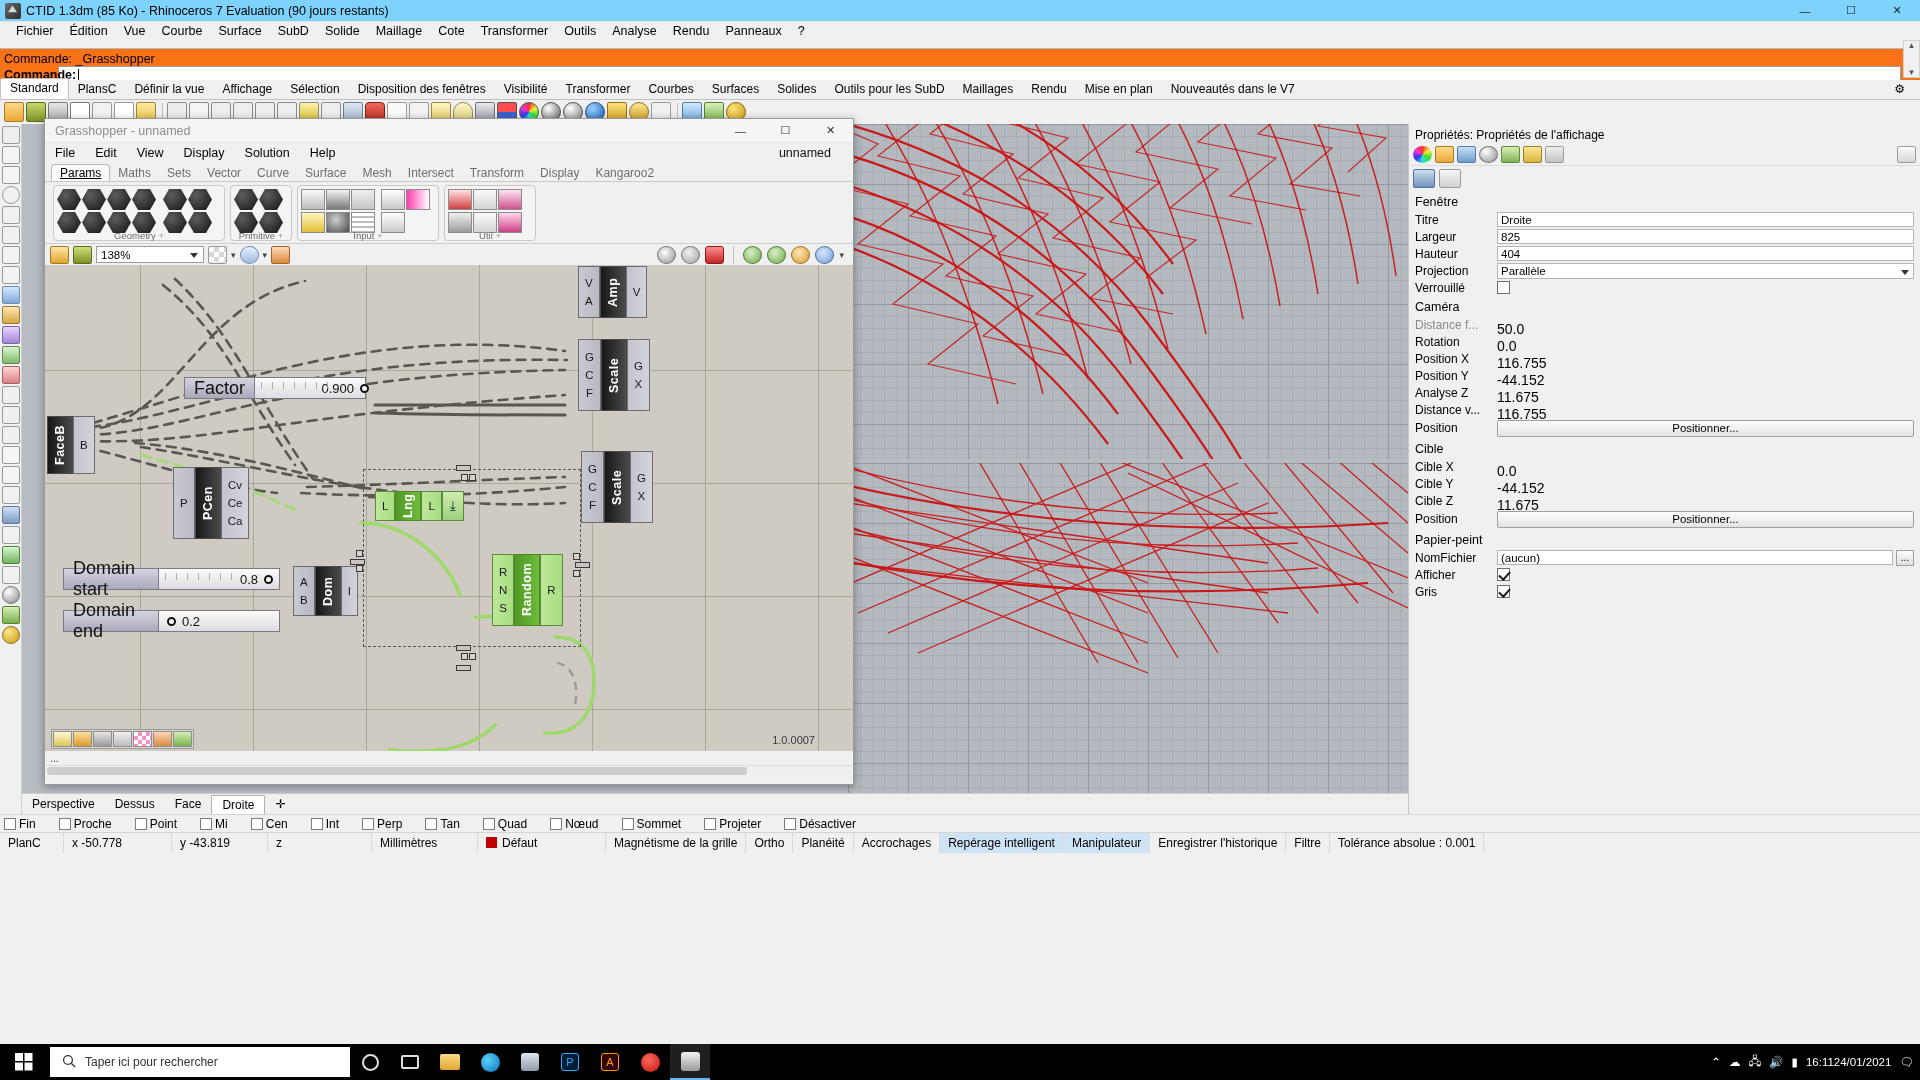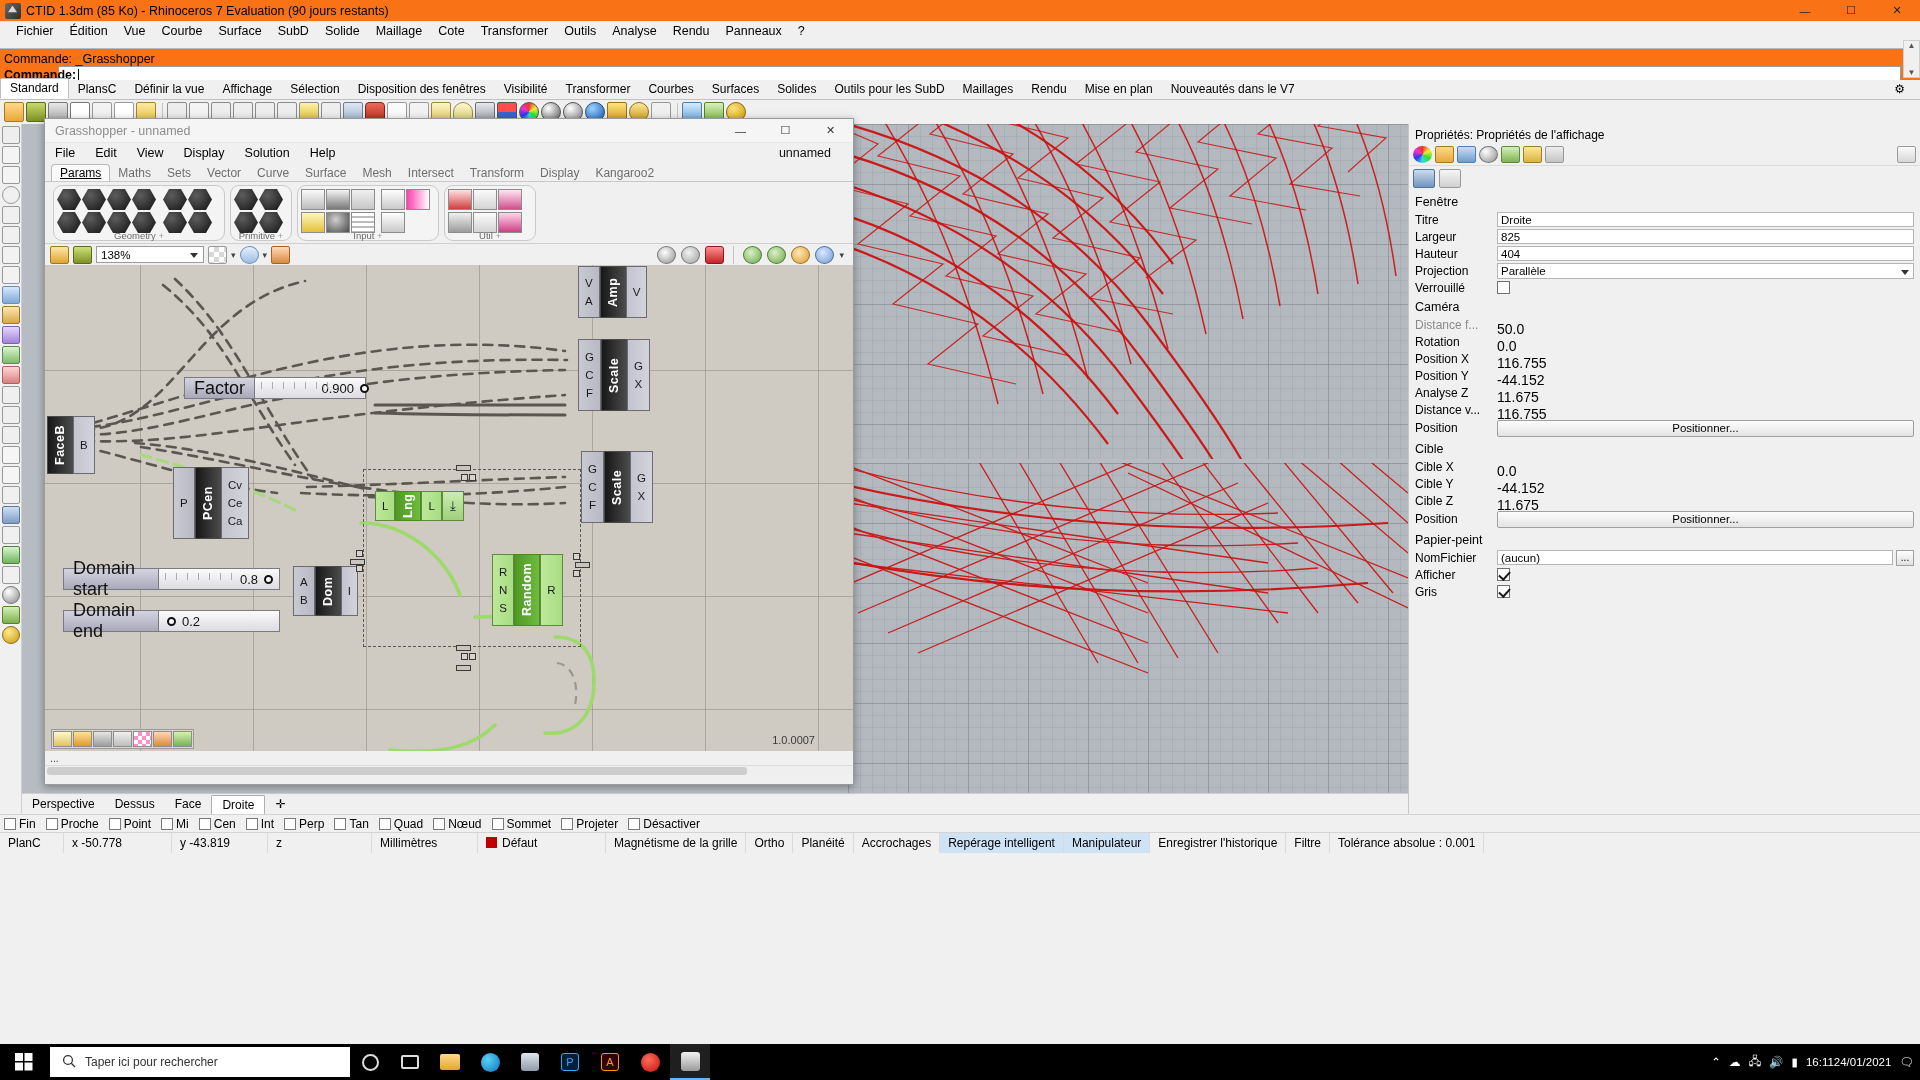--- a/index.html
+++ b/index.html
@@ -13,7 +13,7 @@
   
   #rhino-titlebar {
     position:absolute; left:0; top:0; width:1920px; height:22px;
-    background:#f97316; display:flex; align-items:center;
+    background:#7dd3fc; display:flex; align-items:center;
     border-bottom:1px solid #e4e4e4;
   }
   #rhino-titlebar .tb-icon {

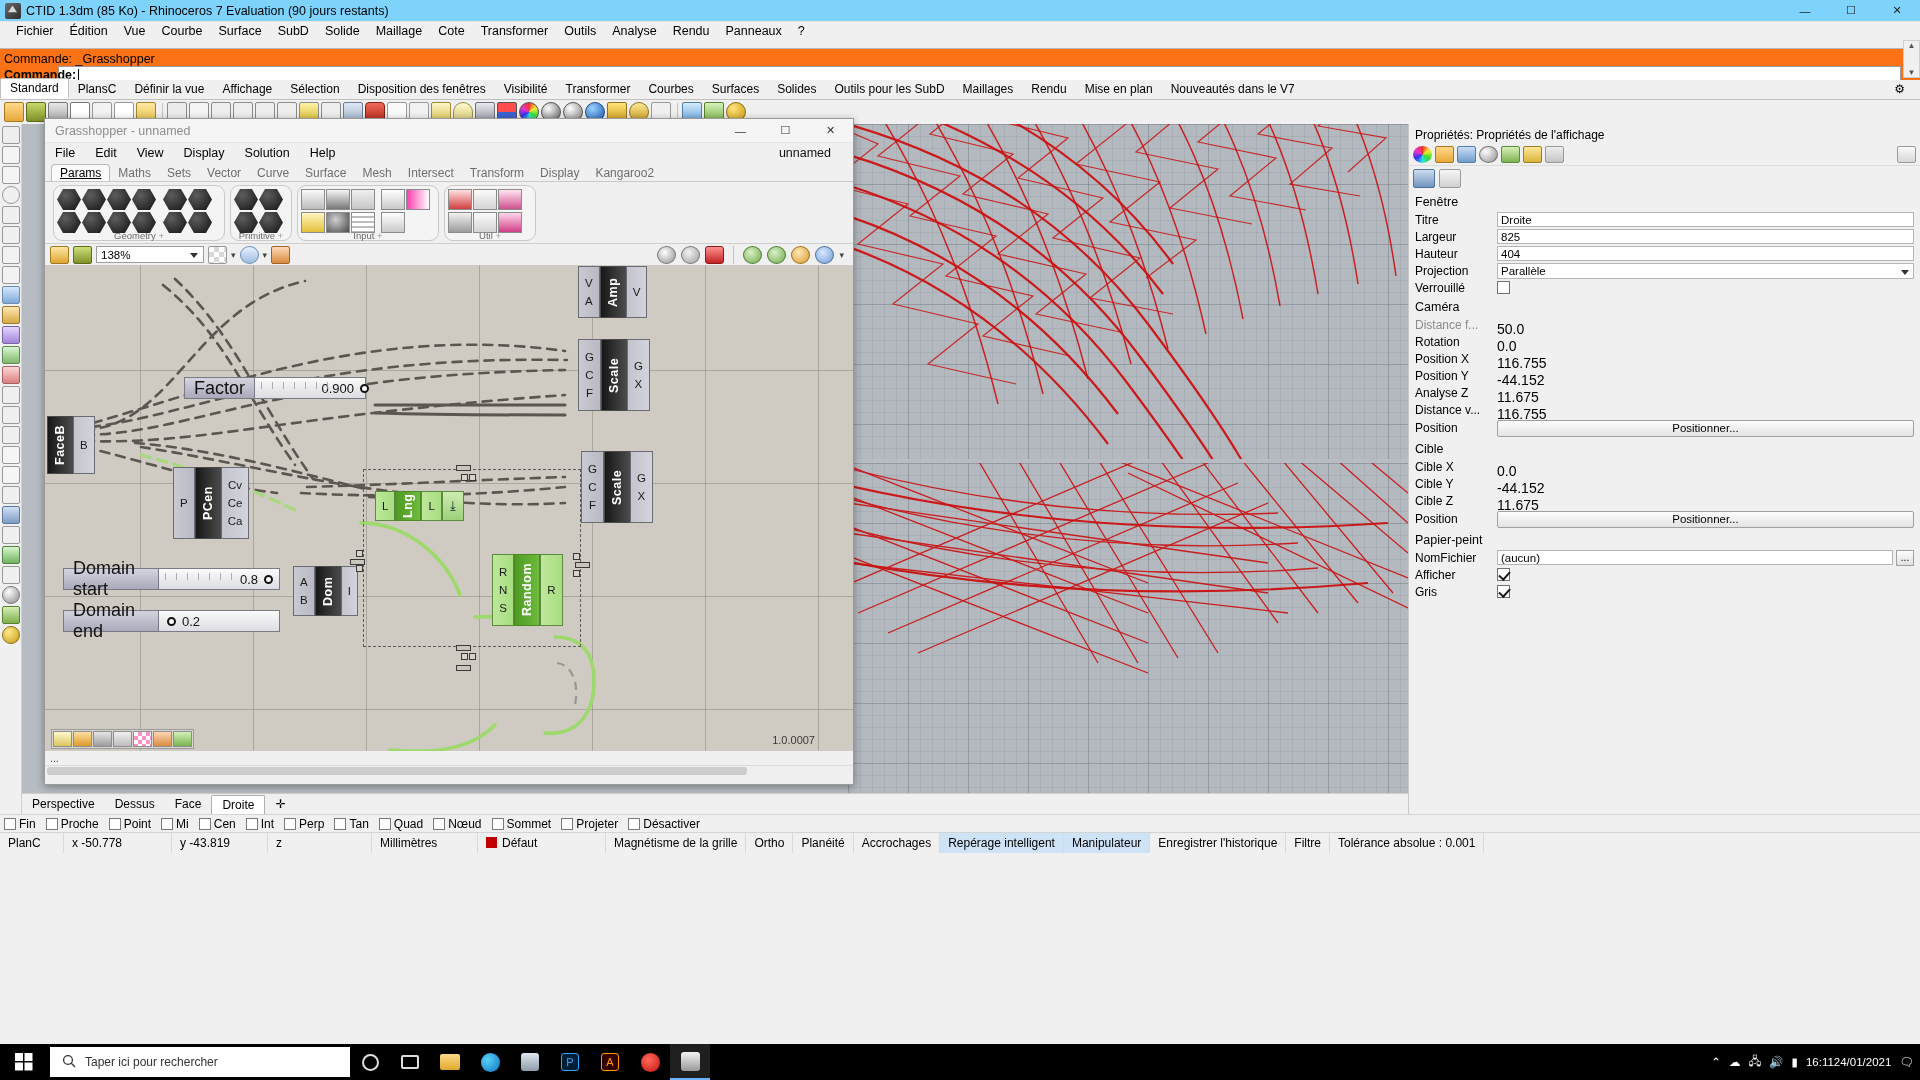--- a/index.html
+++ b/index.html
@@ -153,7 +153,7 @@
     height:62px;background:#f0f0f0;border-top:1px solid #c9c9c9;
     display:flex;align-items:flex-start;padding:3px 0 0 8px;gap:5px;
   }
-  .rgroup{border:1px solid #c9c9c9;border-radius:9px;background:#f4f4f4;padding:2px 3px 0 3px;position:relative;height:56px;}
+  .rgroup{border:1px solid #c9c9c9;border-radius:4px;background:#f4f4f4;padding:2px 3px 0 3px;position:relative;height:56px;}
   .rrow{display:flex;gap:1px;}
   .hex{
     width:24px;height:21px;margin:1px 0;

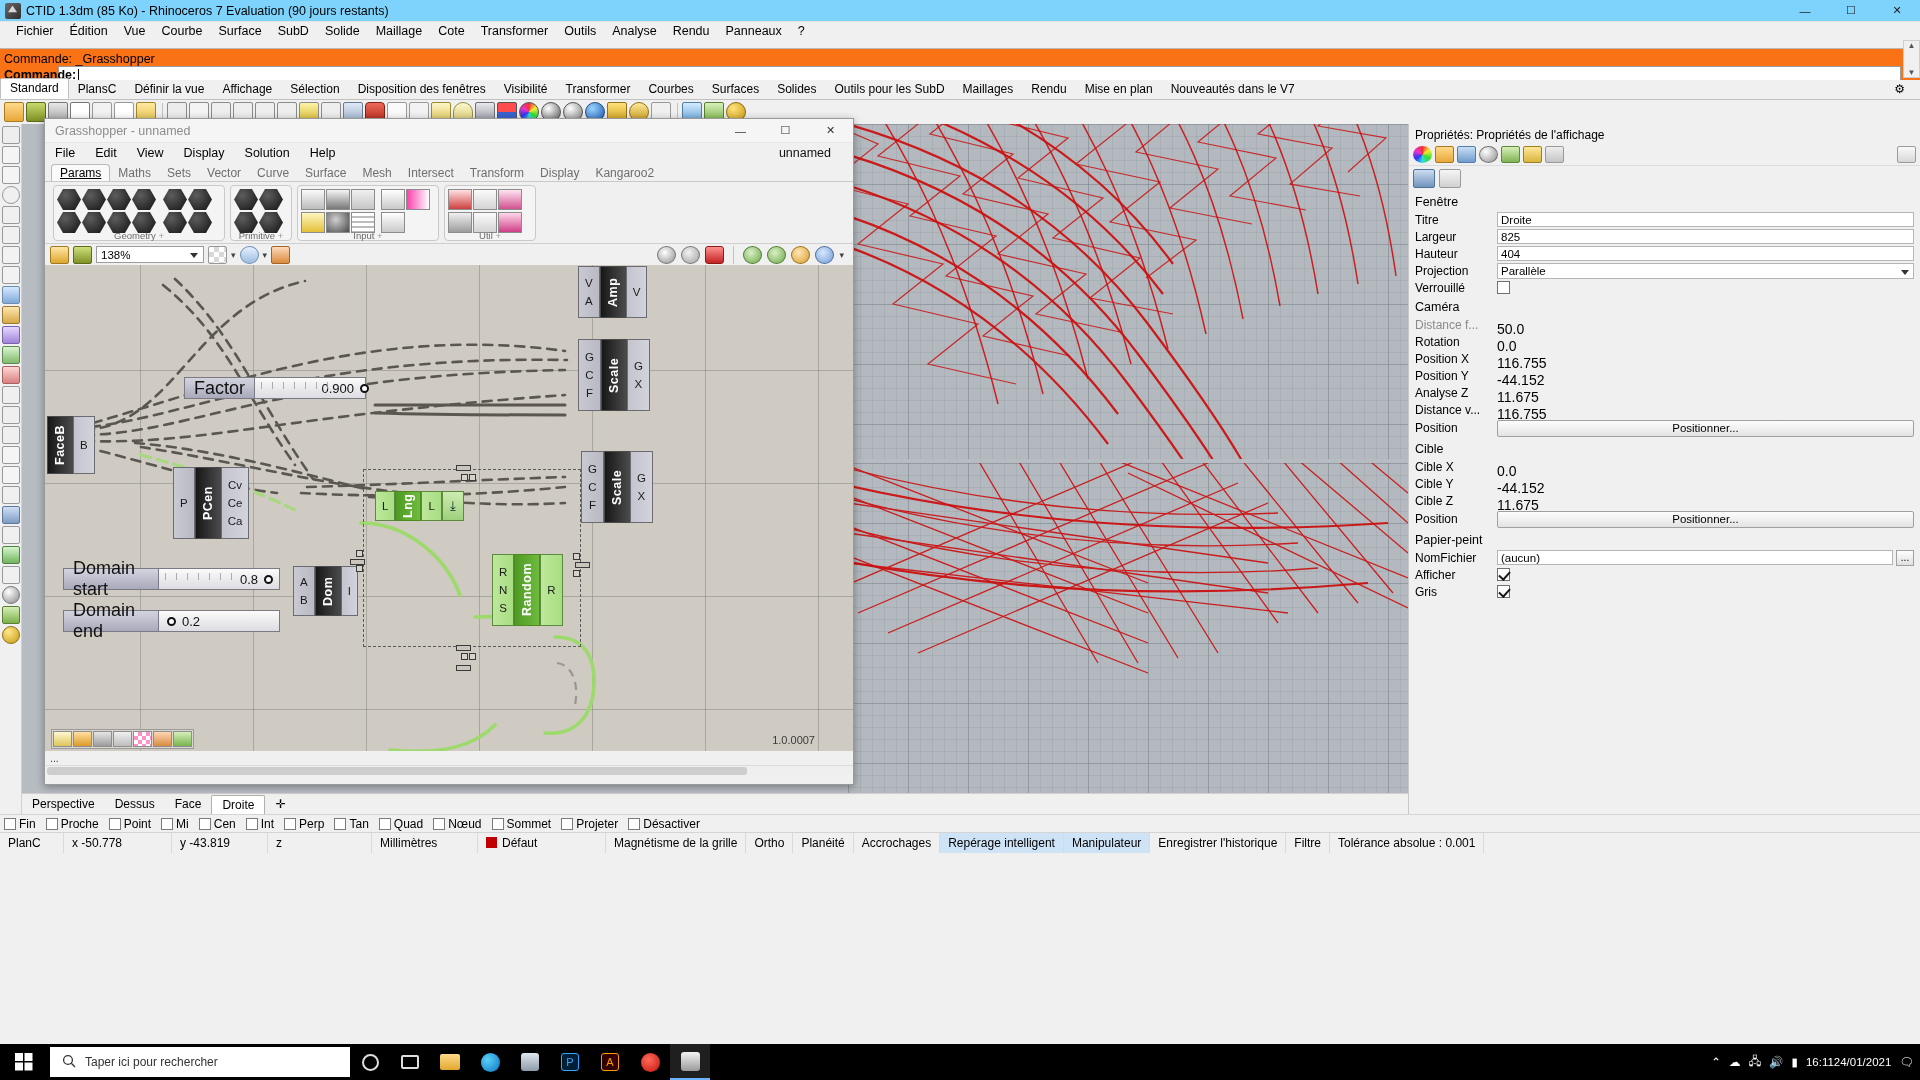--- a/index.html
+++ b/index.html
@@ -263,7 +263,7 @@
   
   #osnap{
     position:absolute;left:0;top:814px;width:1920px;height:18px;
-    background:#f0f0f0;display:flex;align-items:center;font-size:12px;padding-left:4px;gap:4px;
+    background:#f0f0f0;display:flex;align-items:center;font-size:12px;padding-left:4px;gap:17px;
     border-top:1px solid #d4d4d4;
   }
   .osnap-item{display:flex;align-items:center;gap:3px;margin-right:6px;}

